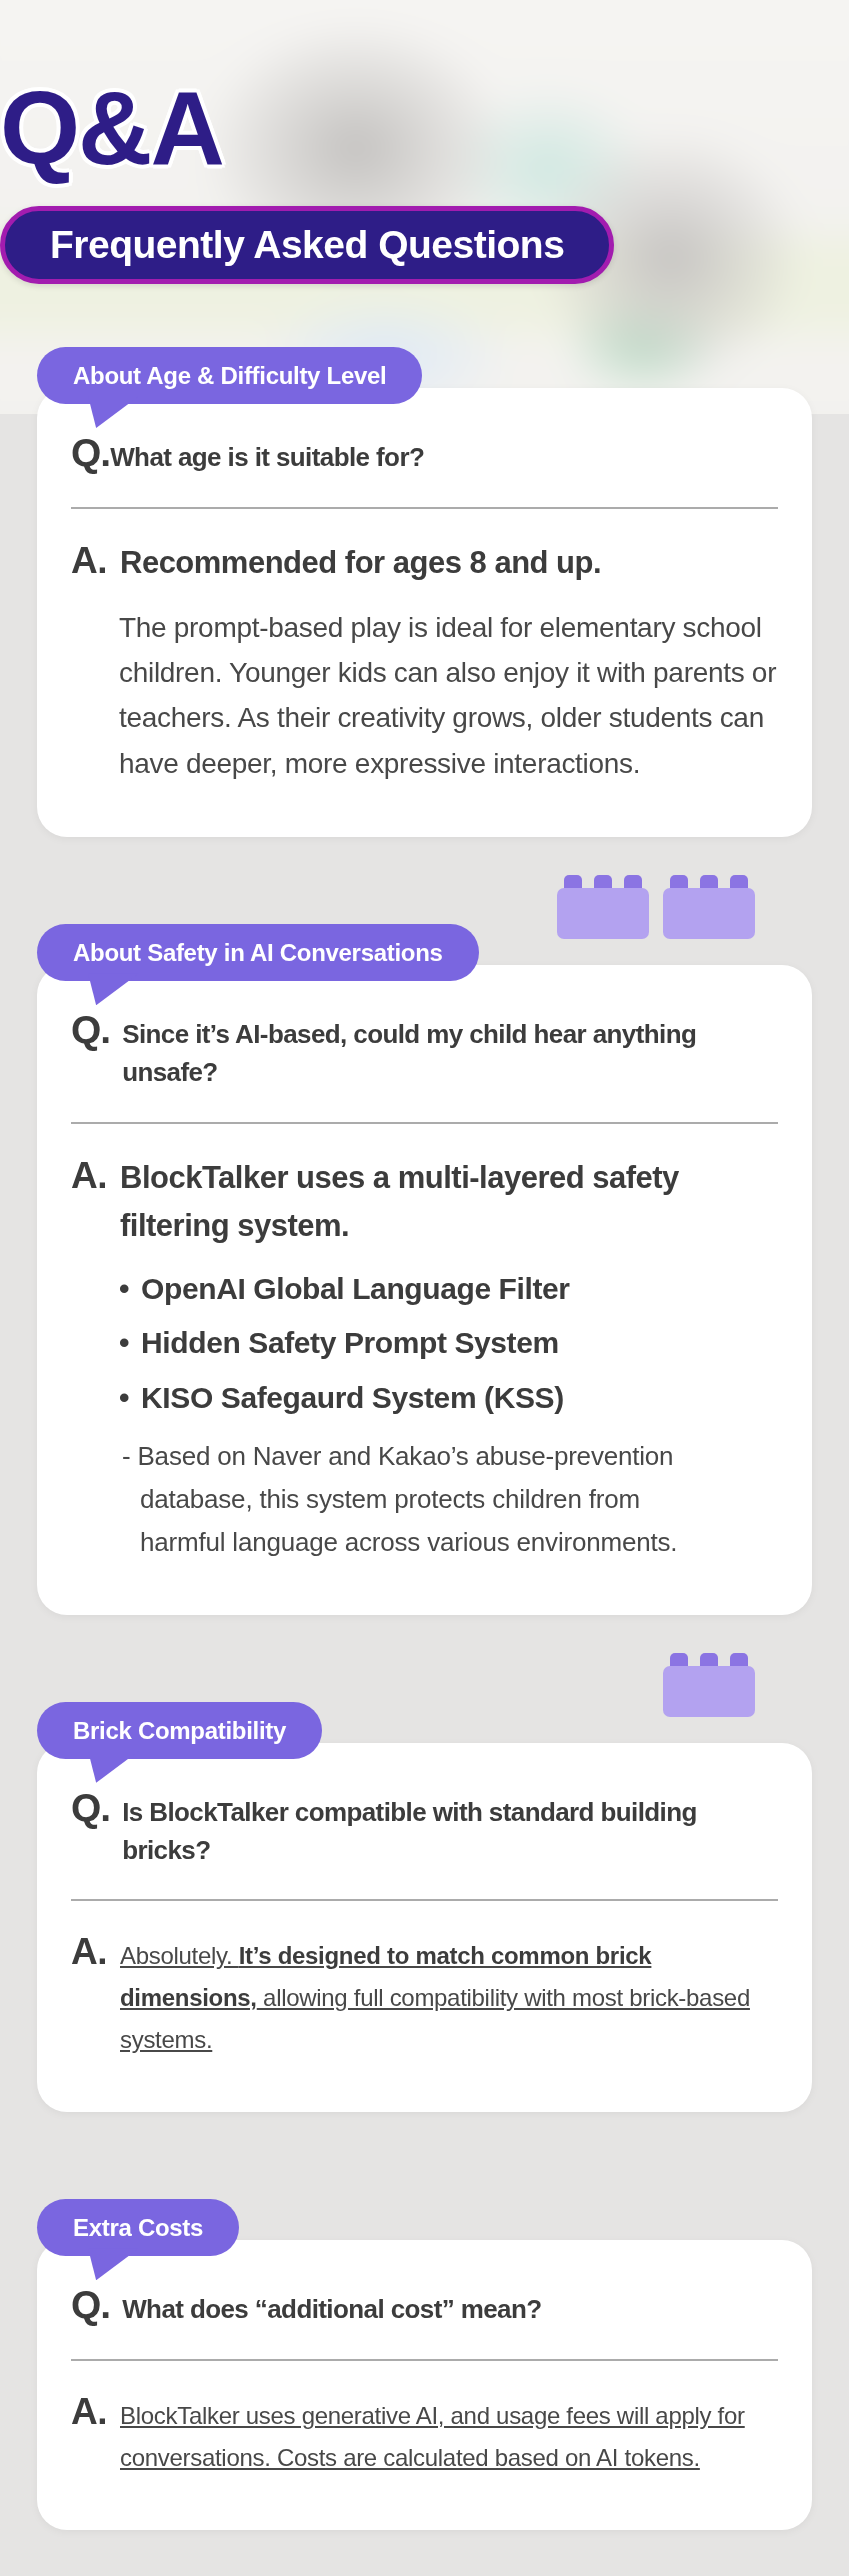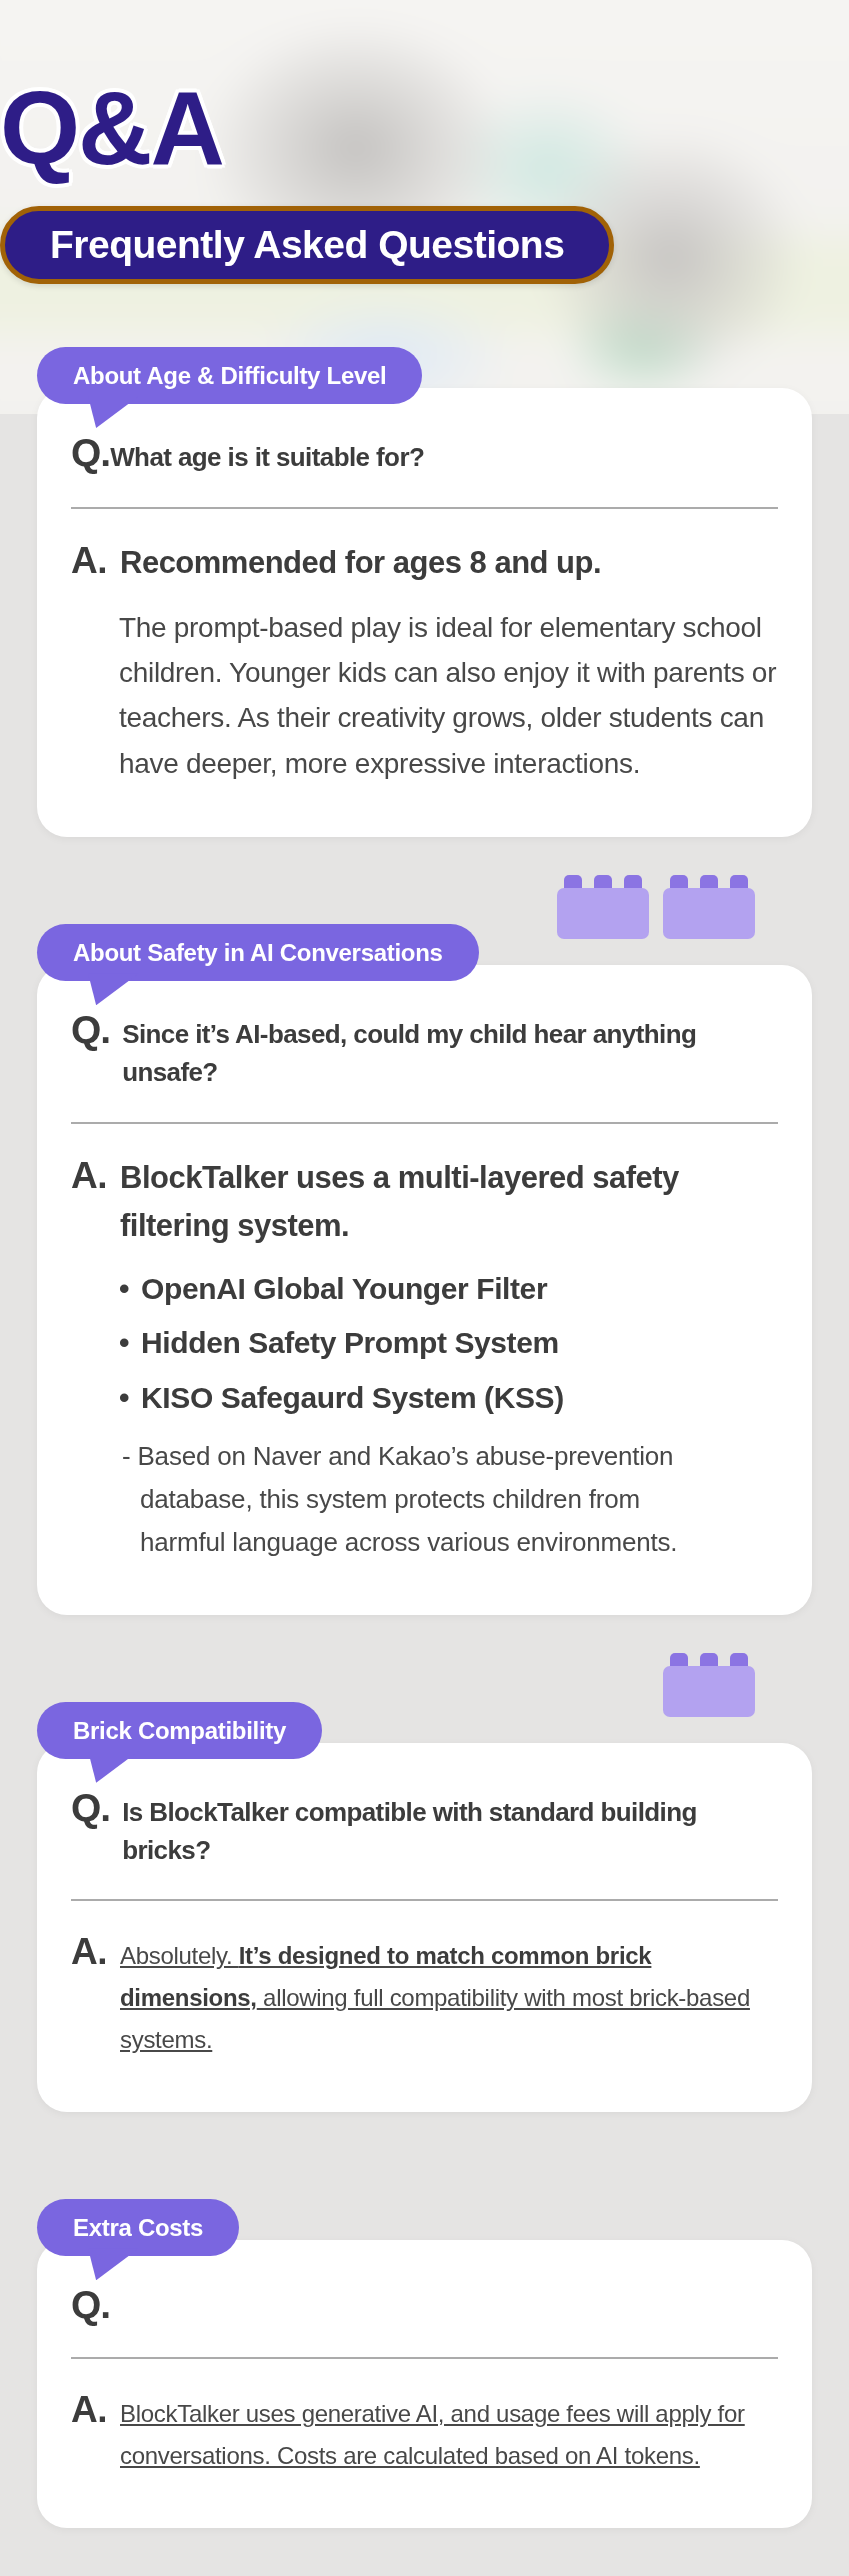--- a/index.html
+++ b/index.html
@@ -66,7 +66,7 @@
     margin-top:26px;
     background:var(--navy);
     color:#fff;
-    border:5px solid #a16207;
+    border:5px solid #a21caf;
     border-radius:39px;
     padding:12px 45px;
     font-size:39px;

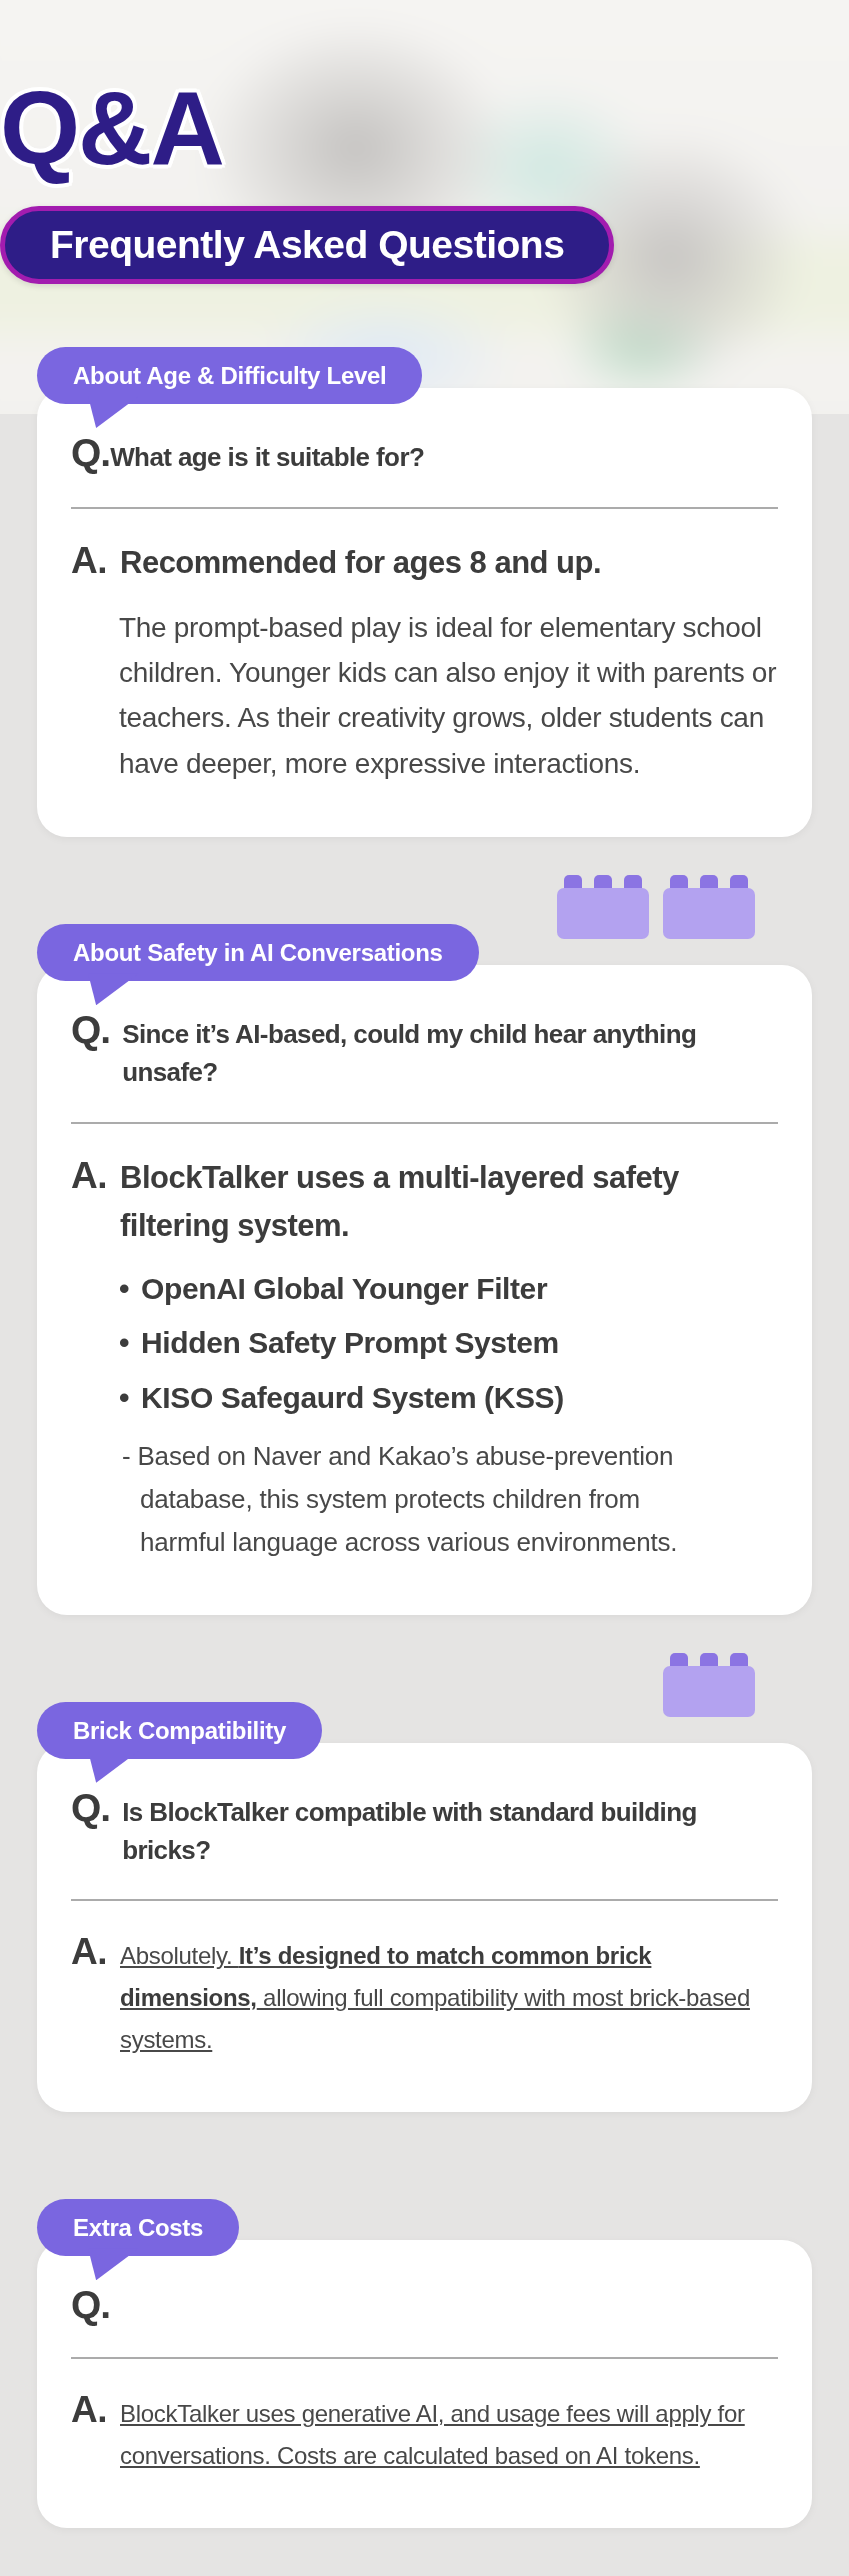--- a/index.html
+++ b/index.html
@@ -236,7 +236,7 @@
         <span class="a-head">BlockTalker uses a multi-layered safety filtering system.</span>
       </div>
       <ul class="bullet-list">
-        <li><span class="dot">•</span><span>OpenAI Global Younger Filter</span></li>
+        <li><span class="dot">•</span><span>OpenAI Global Language Filter</span></li>
         <li><span class="dot">•</span><span>Hidden Safety Prompt System</span></li>
         <li><span class="dot">•</span><span>KISO Safegaurd System (KSS)</span></li>
       </ul>

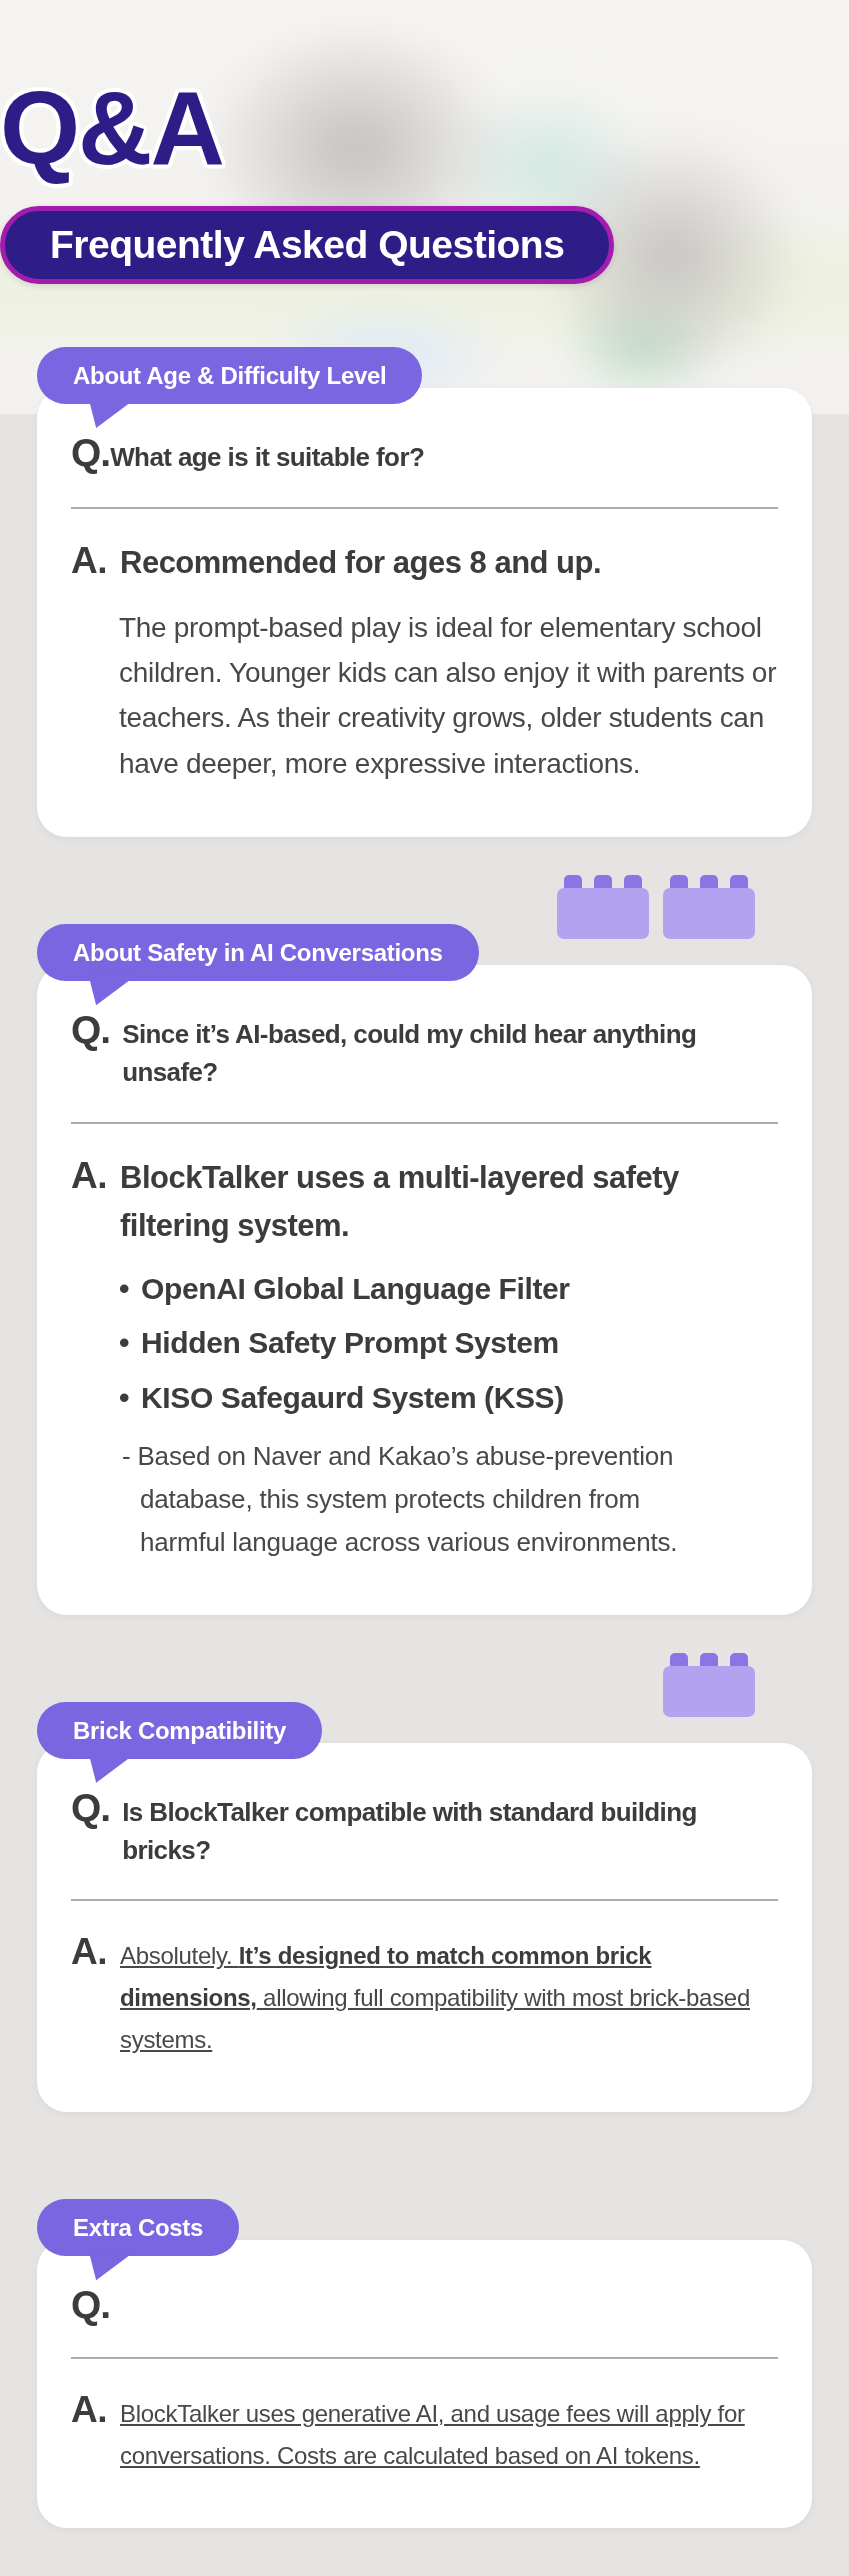--- a/index.html
+++ b/index.html
@@ -274,6 +274,7 @@
     <div class="card">
       <div class="q-row gap">
         <span class="prefix">Q.</span>
+          <span class="q-text">What does “additional cost” mean?</span>
       </div>
       <hr class="divider">
       <div class="a-row">

